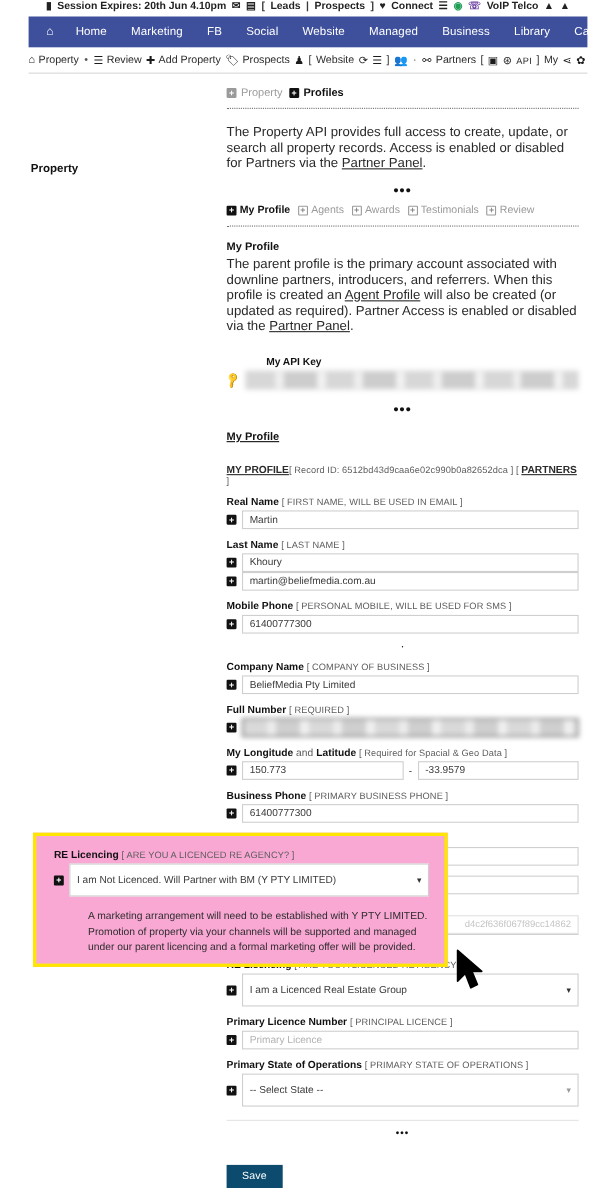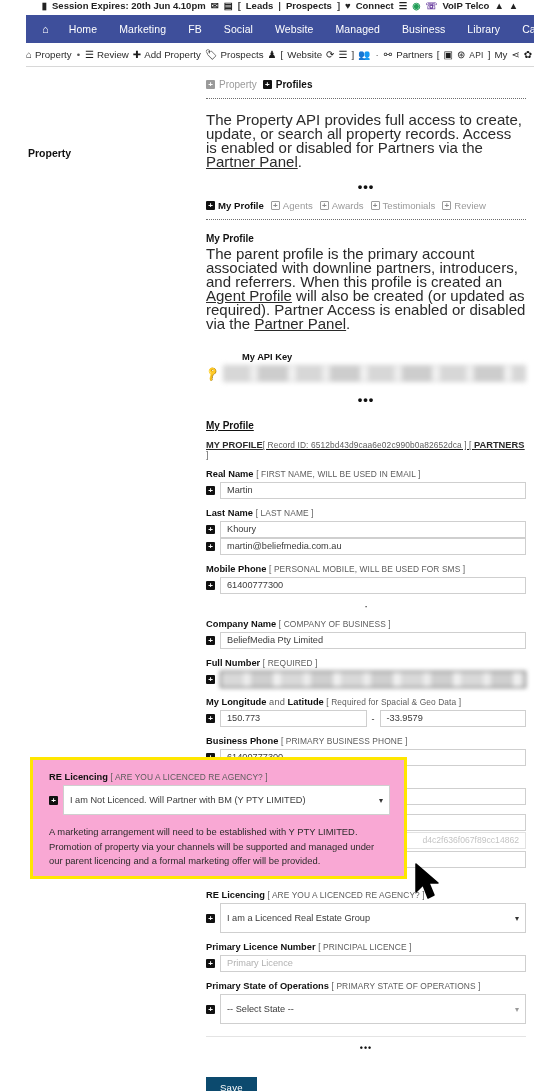--- a/index.html
+++ b/index.html
@@ -97,7 +97,7 @@
   }
 
   .para{
-    font-size:15px; line-height:14px; color:#2a2a2a;
+    font-size:12px; line-height:14px; color:#2a2a2a;
     margin-top:14px;
   }
   .para a, .ulink{ color:#2a2a2a; text-decoration:underline; }

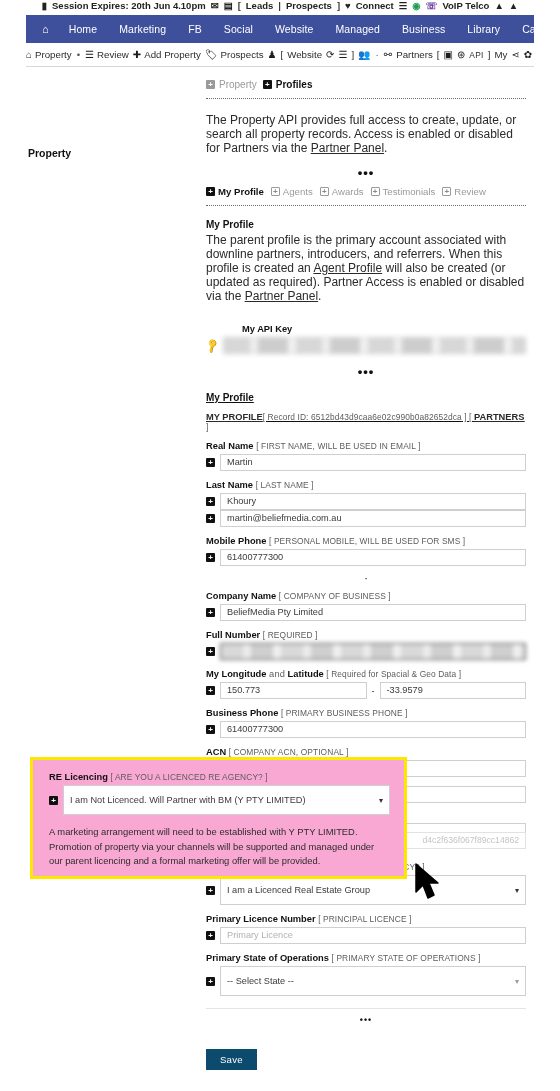--- a/index.html
+++ b/index.html
@@ -334,7 +334,7 @@
 
     <div class="sec-title u">My Profile</div>
 
-    <div class="label" style="margin-top:9px;text-decoration:underline;">
+    <div class="label" style="margin-top:19px;">
       <b><span class="ulink">MY PROFILE</span></b><span class="hint sm">[ Record ID: </span><span class="hint sm">6512bd43d9caa6e02c990b0a82652dca</span><span class="hint sm"> ] [ </span><b><span class="ulink">PARTNERS</span></b><span class="hint sm"> ]</span>
     </div>
 

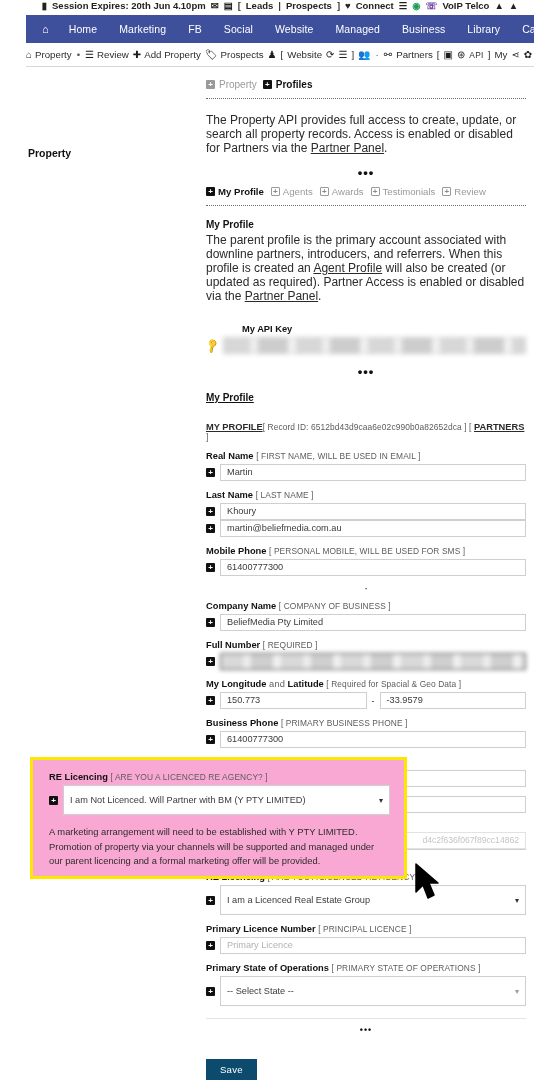--- a/index.html
+++ b/index.html
@@ -177,7 +177,7 @@
   }
   .callout .label{ margin-top:0; }
   .callout .note{
-    font-size:9.4px; line-height:14.5px; color:#2c2c2c; margin-top:10px;
+    font-size:9.4px; line-height:14.5px; color:#2c2c2c; margin-top:10px;margin-left:31px;
   }
 
   

